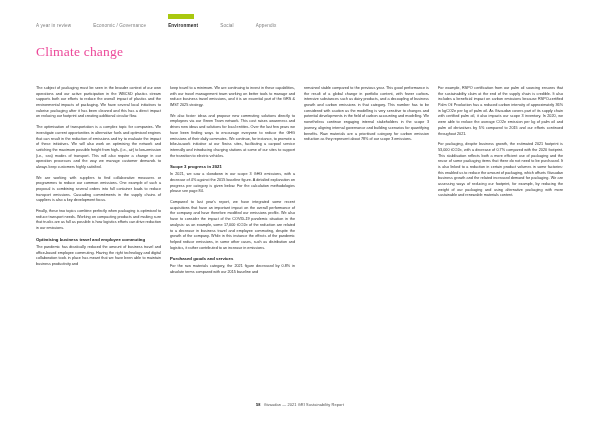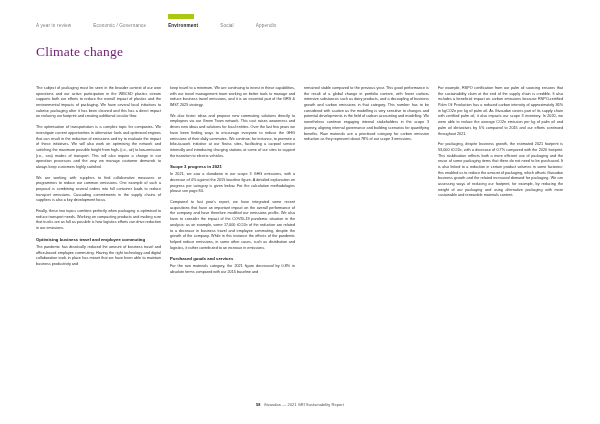--- a/index.html
+++ b/index.html
@@ -58,7 +58,7 @@
     top: 44px;
     font-family: "Liberation Serif", serif;
     font-size: 13.5px;
-    color: #701a75;
+    color: #ec4899;
     letter-spacing: 0.2px;
     font-weight: normal;
     margin: 0;

